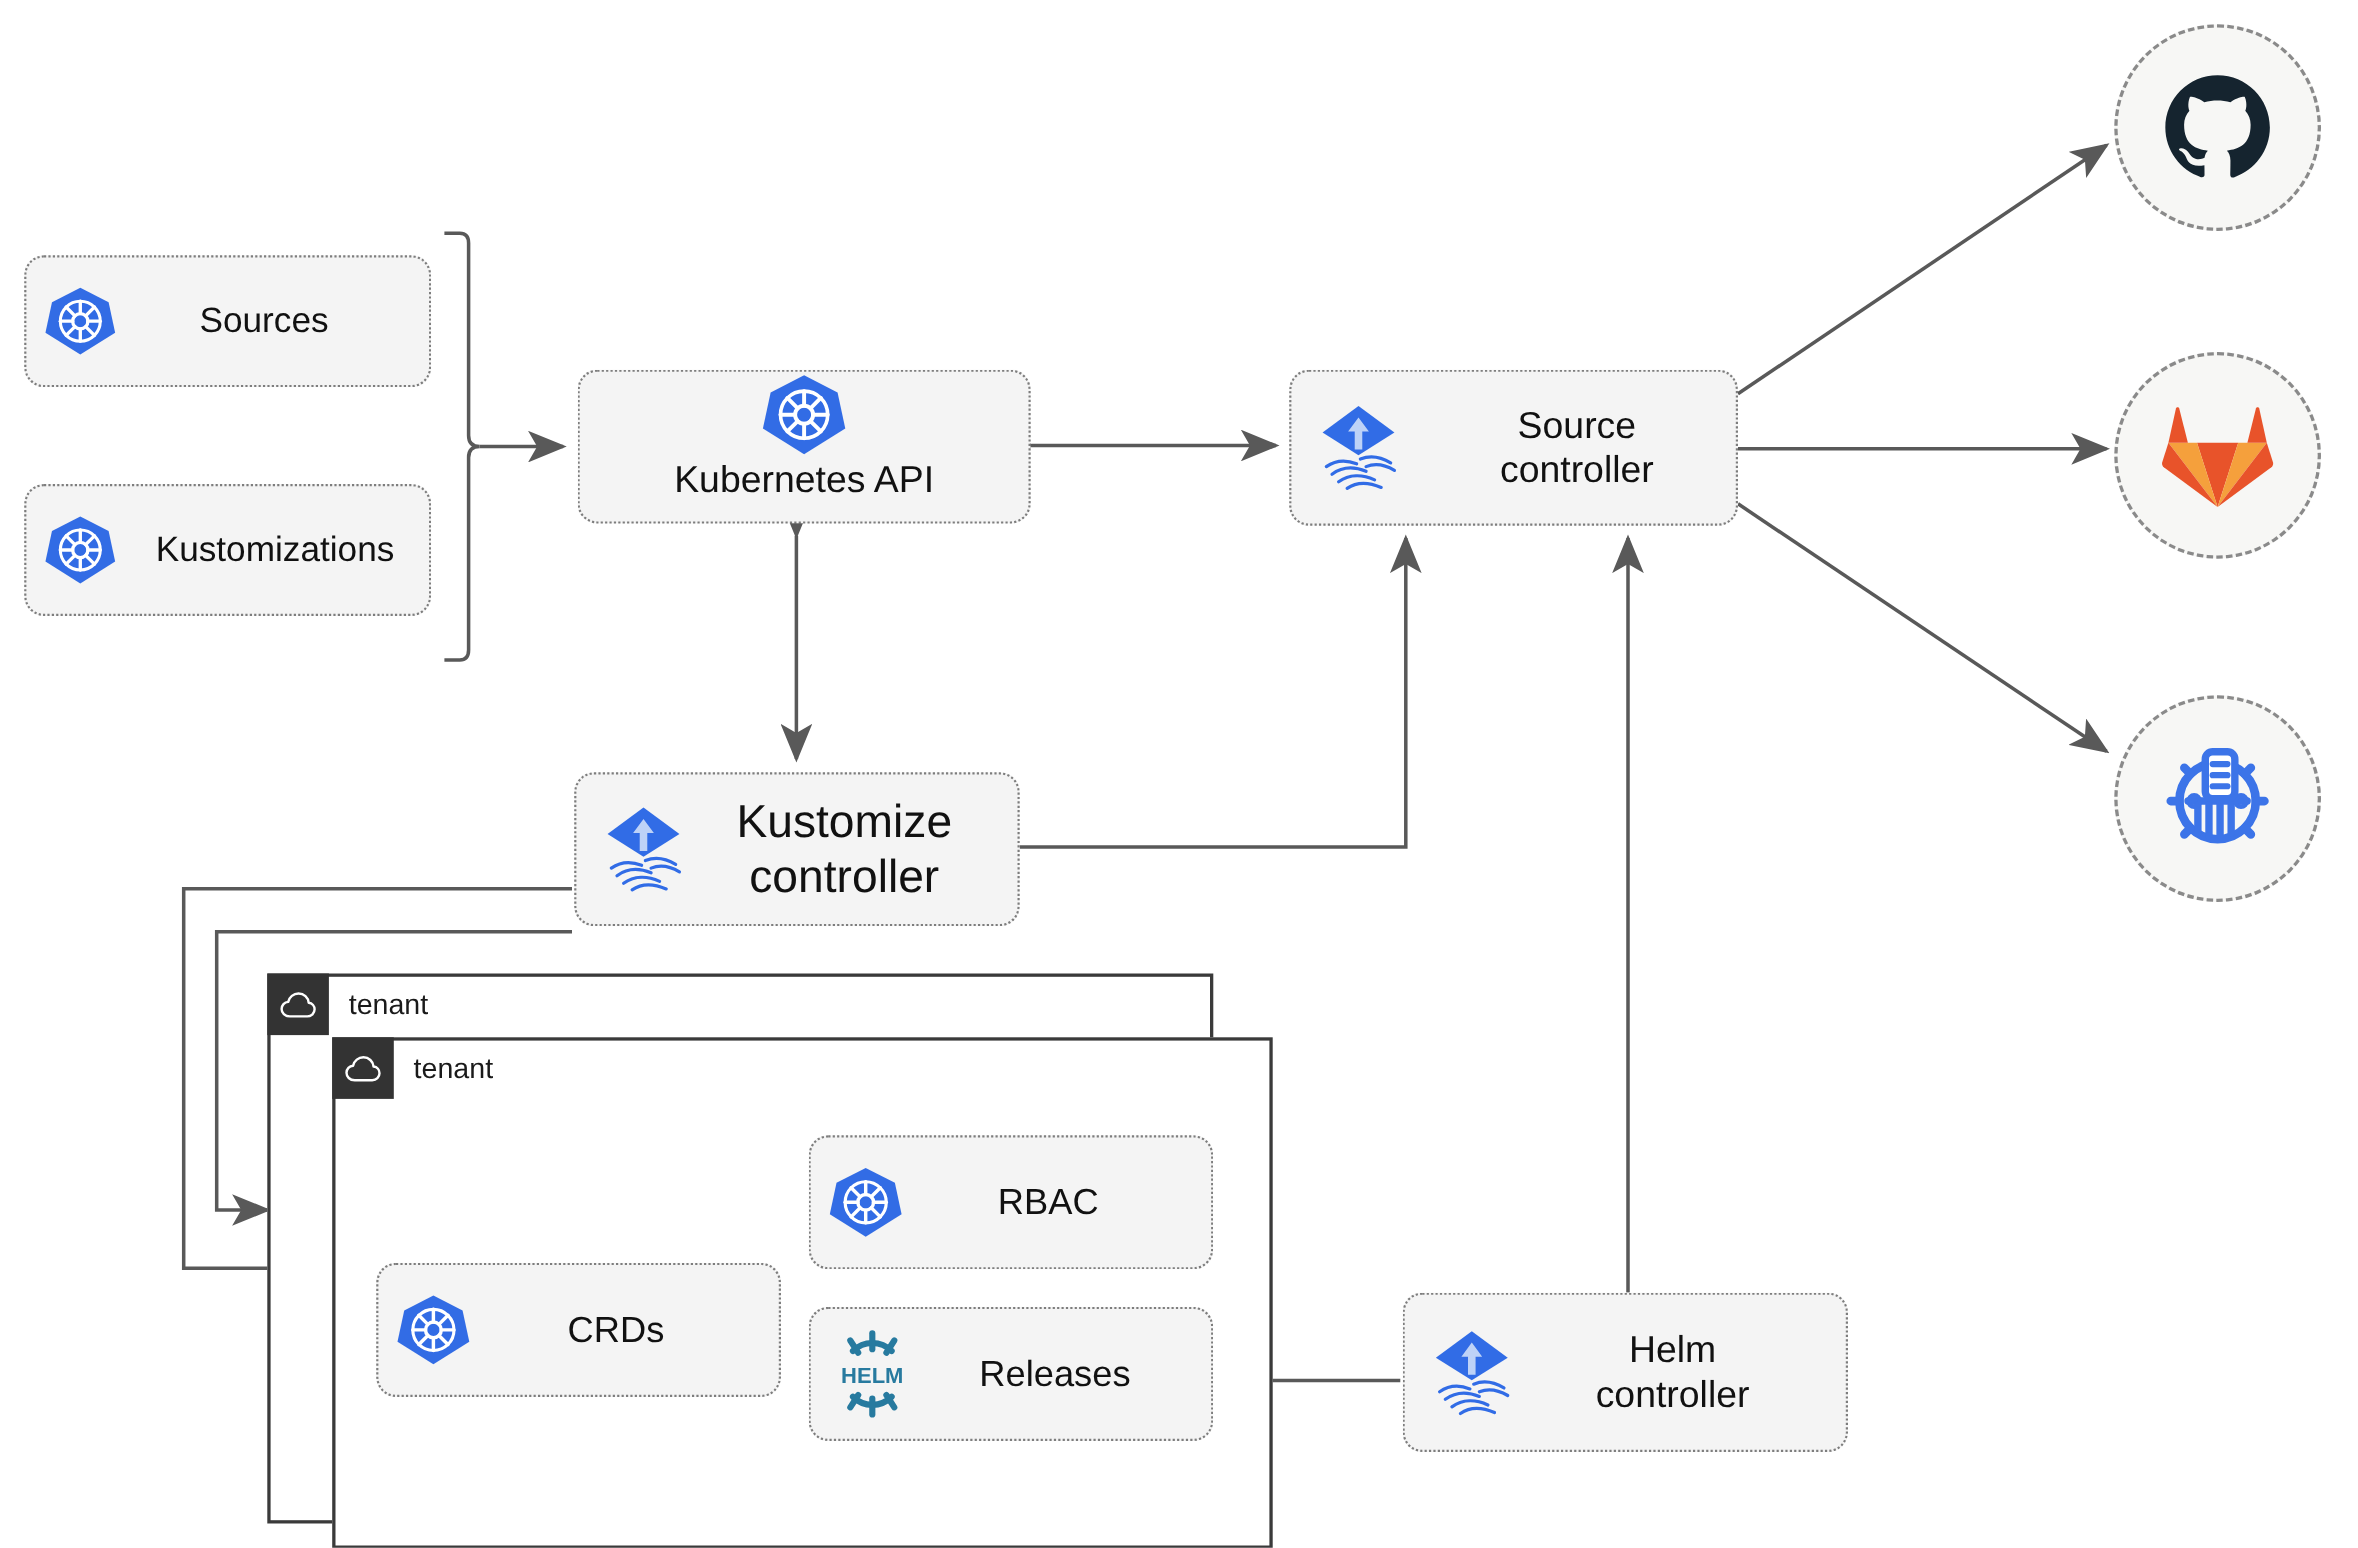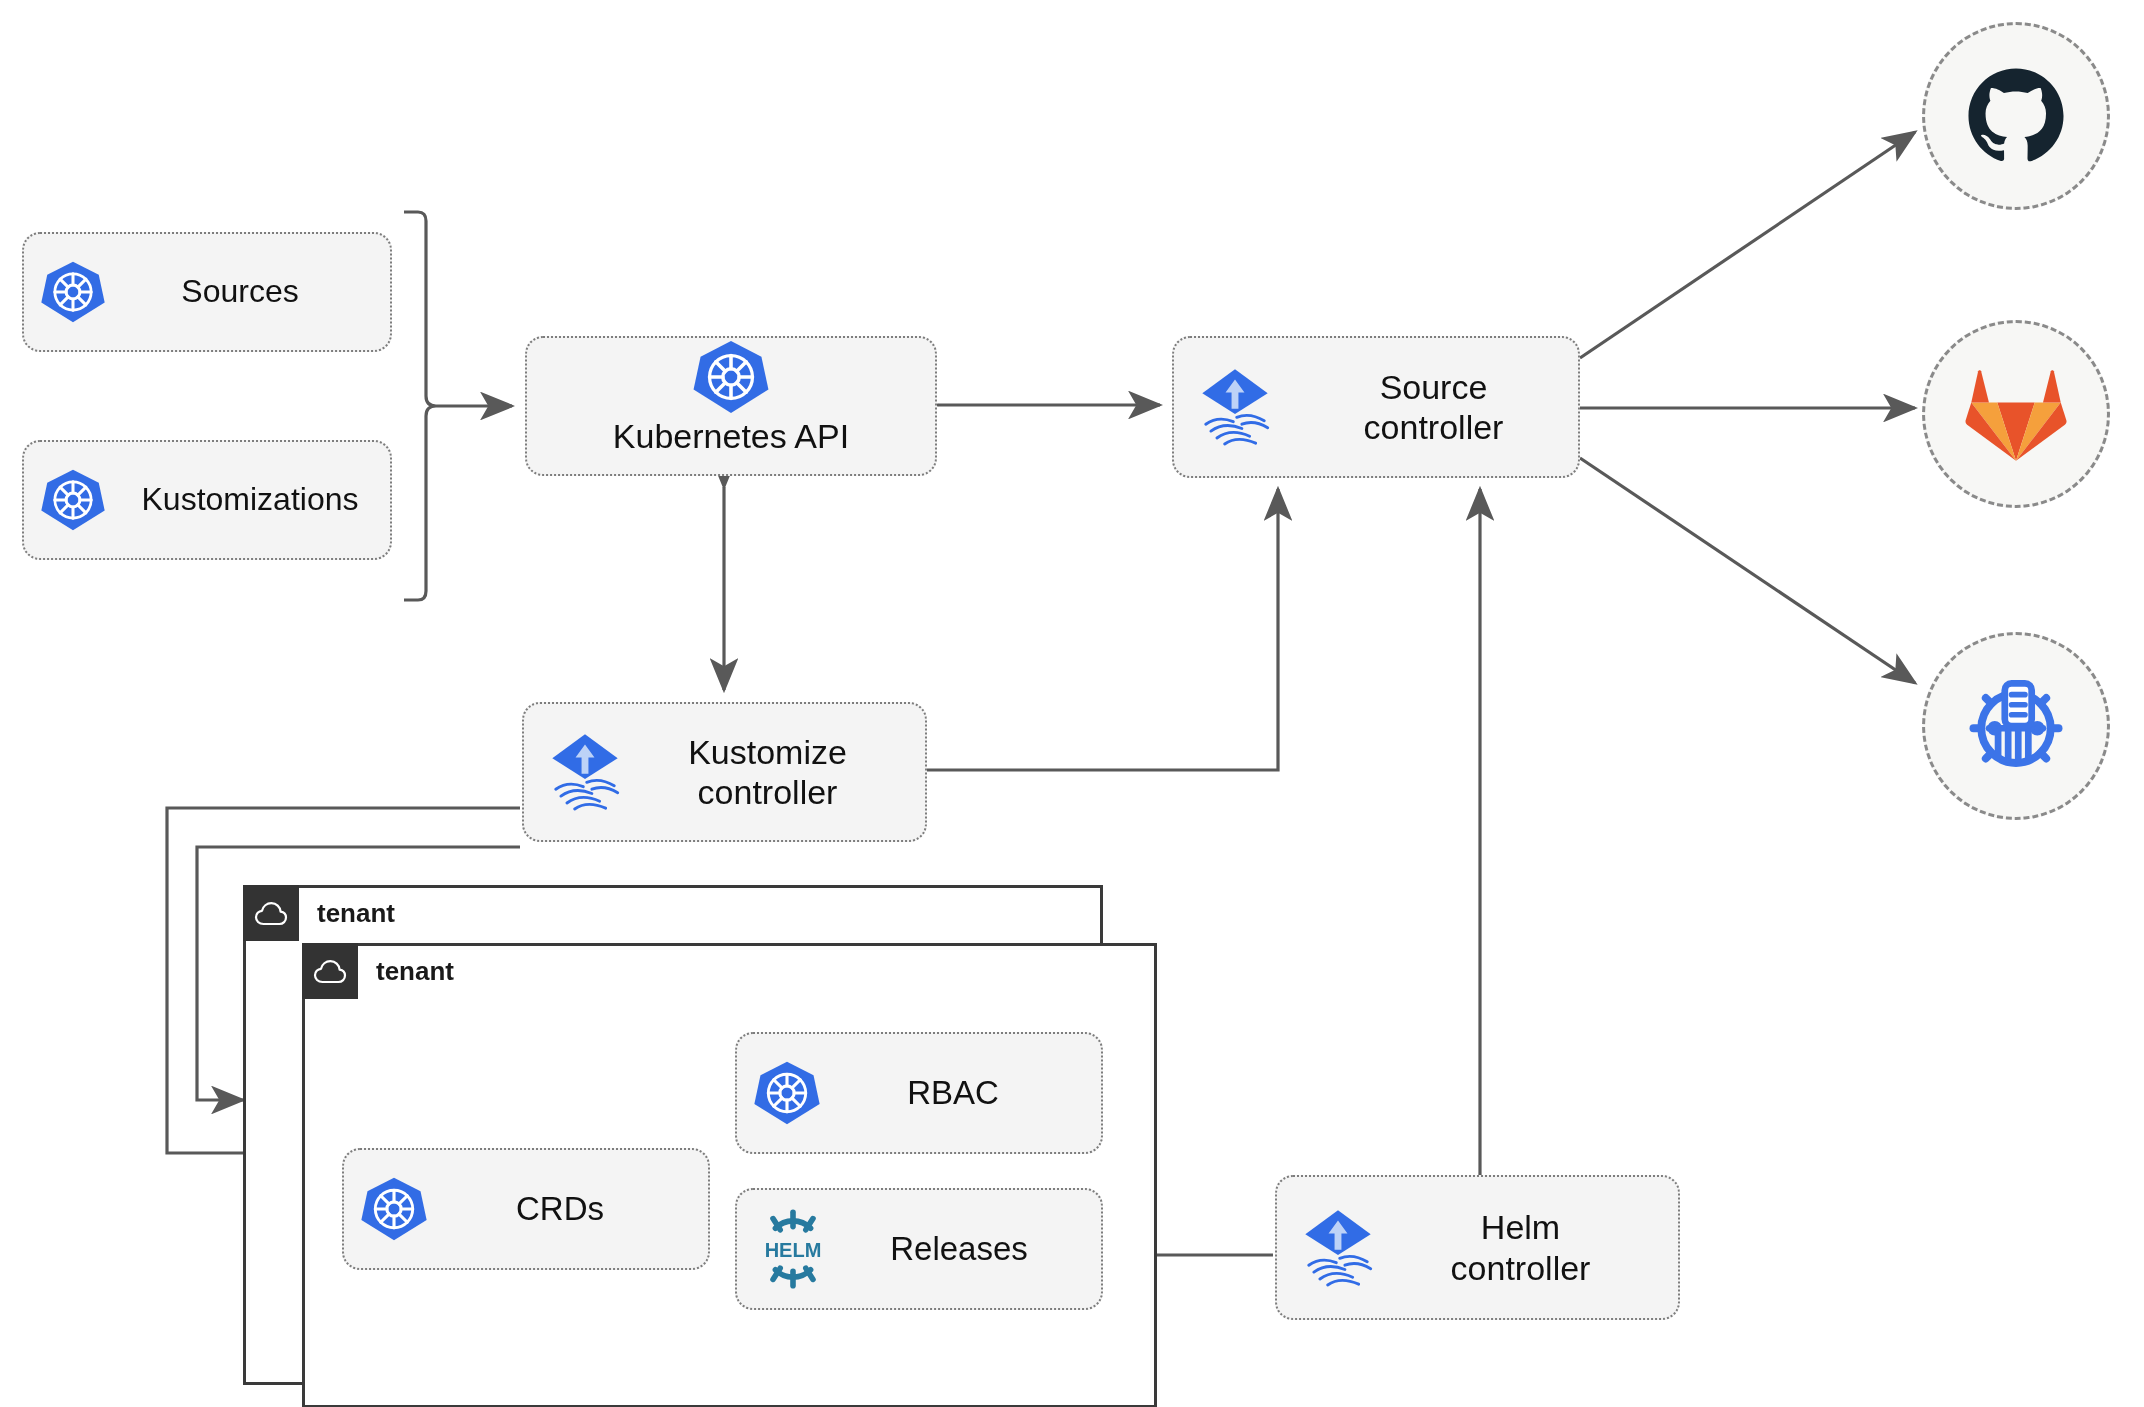--- a/index.html
+++ b/index.html
@@ -192,7 +192,7 @@
         </g>
       </svg>
     </span>
-    <span class="lbl" style="font-size:34px;">Kustomize
+    <span class="lbl" style="font-size:42px;">Kustomize
 controller</span>
   </div>
 

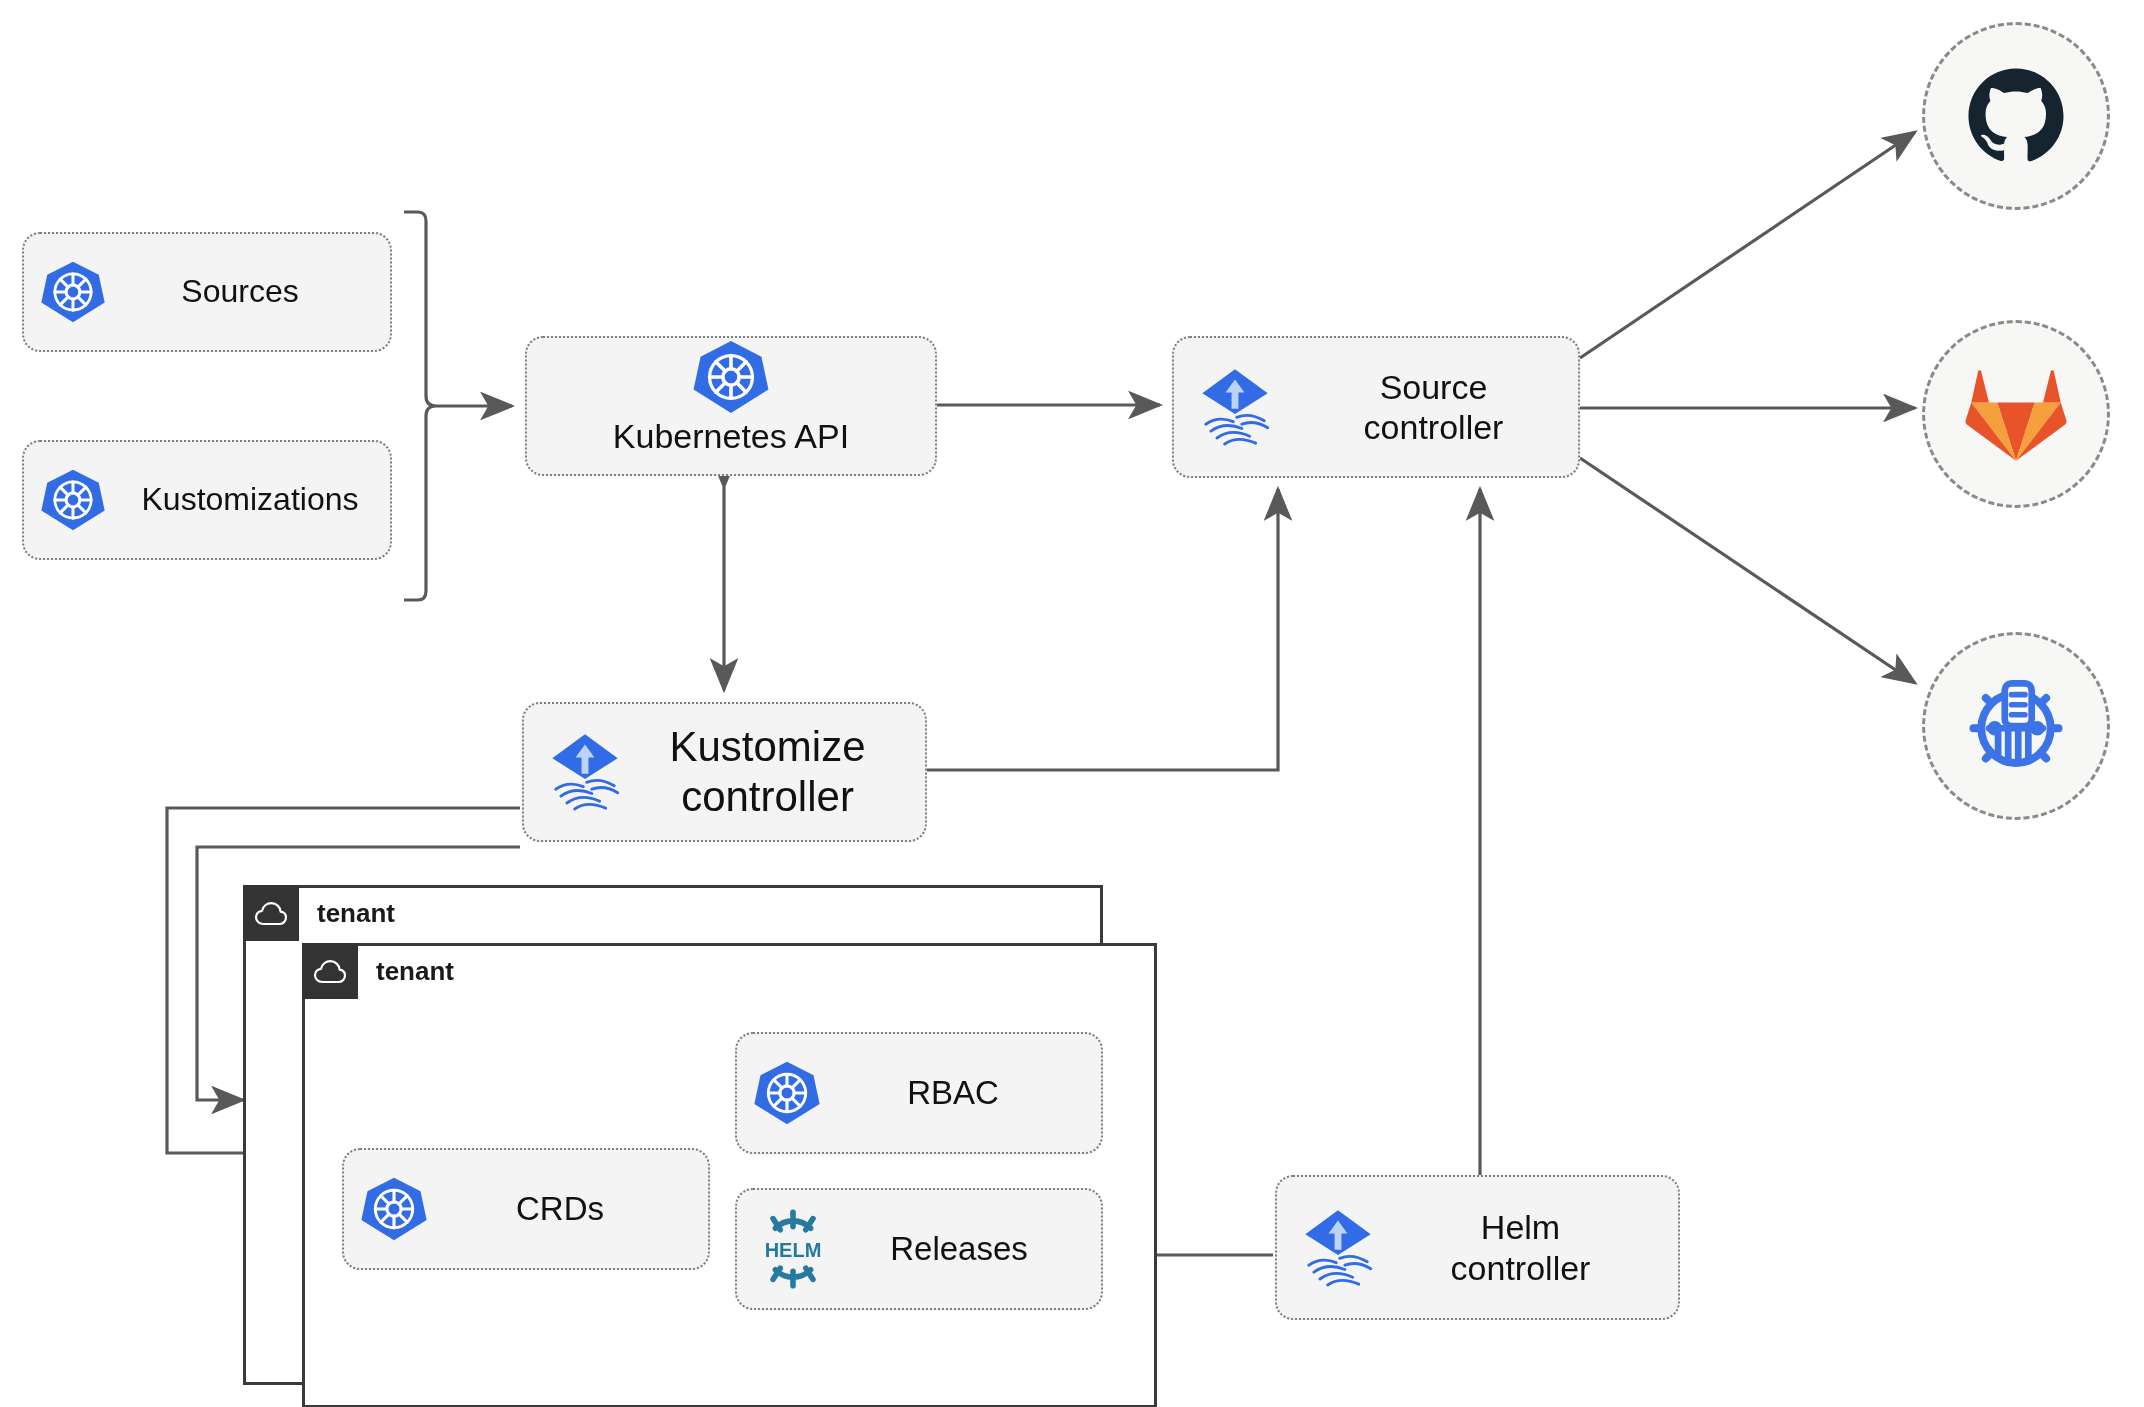--- a/index.html
+++ b/index.html
@@ -26,7 +26,7 @@
   .tenant-hdr{position:absolute;display:flex;align-items:center;height:56px;}
   .tenant-chip{width:56px;height:56px;background:#333333;display:flex;
                align-items:center;justify-content:center;}
-  .tenant-name{margin-left:18px;font-size:26px;color:#1a1a1a;font-weight:bold;}
+  .tenant-name{margin-left:18px;font-size:26px;color:#1a1a1a;}
 </style>
 </head>
 <body>

